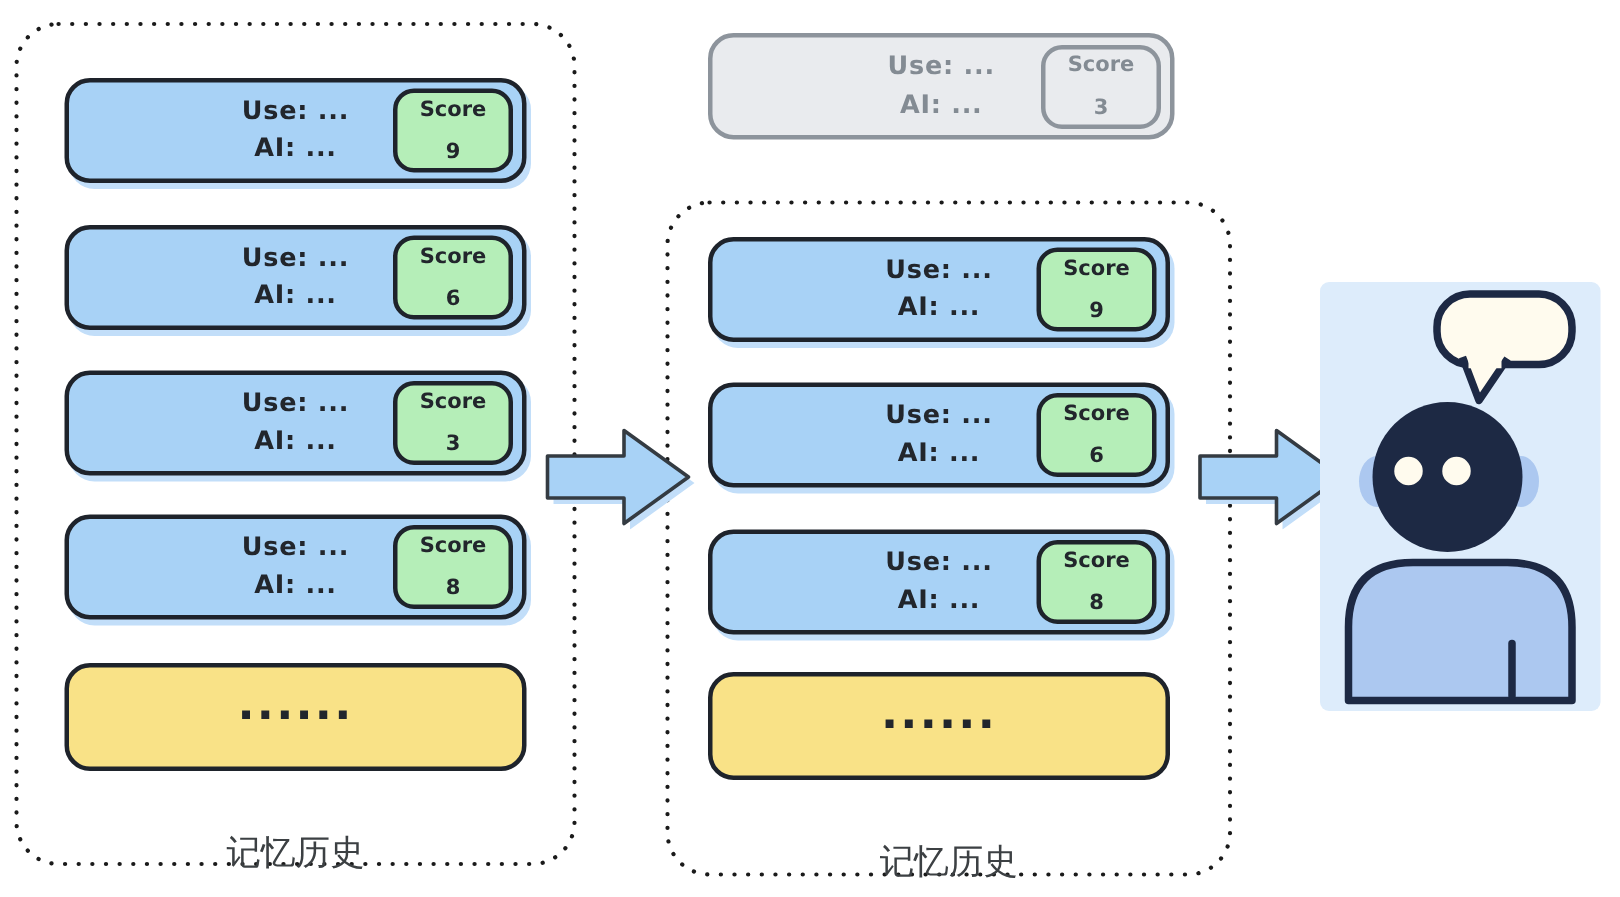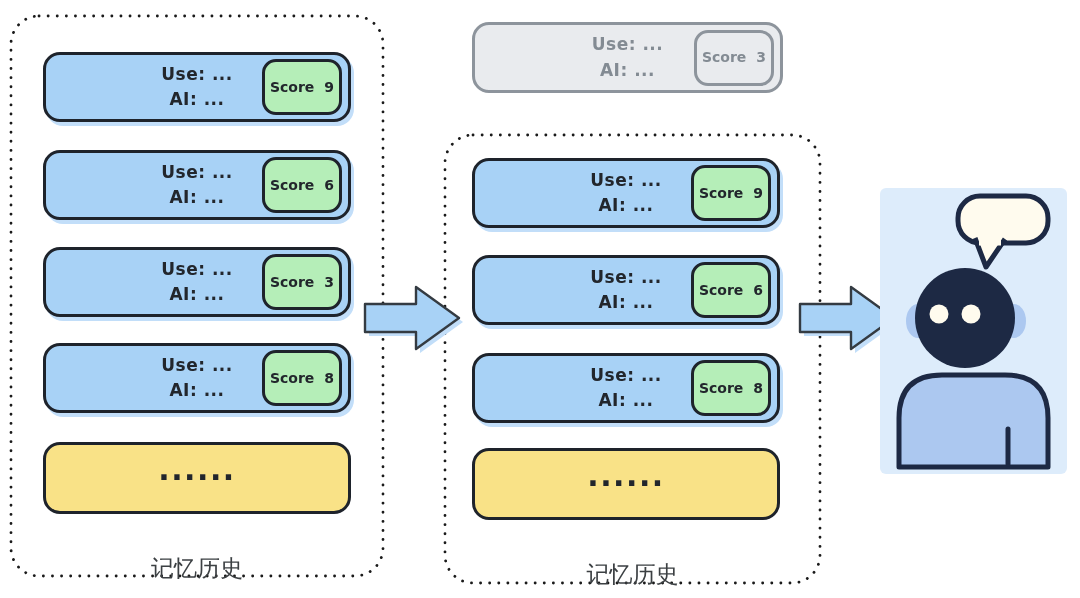--- a/index.html
+++ b/index.html
@@ -42,7 +42,7 @@
     width:80px;height:56px;box-sizing:border-box;
     border:3px solid var(--outline-dark);border-radius:14px;
     background:var(--badge-green);
-    display:flex;flex-direction:row;justify-content:center;align-items:center;
+    display:flex;flex-direction:column;justify-content:center;align-items:center;
     font-size:14px;font-weight:600;line-height:1.3;color:#22262c;gap:10px;
   }
   .card.grey{

